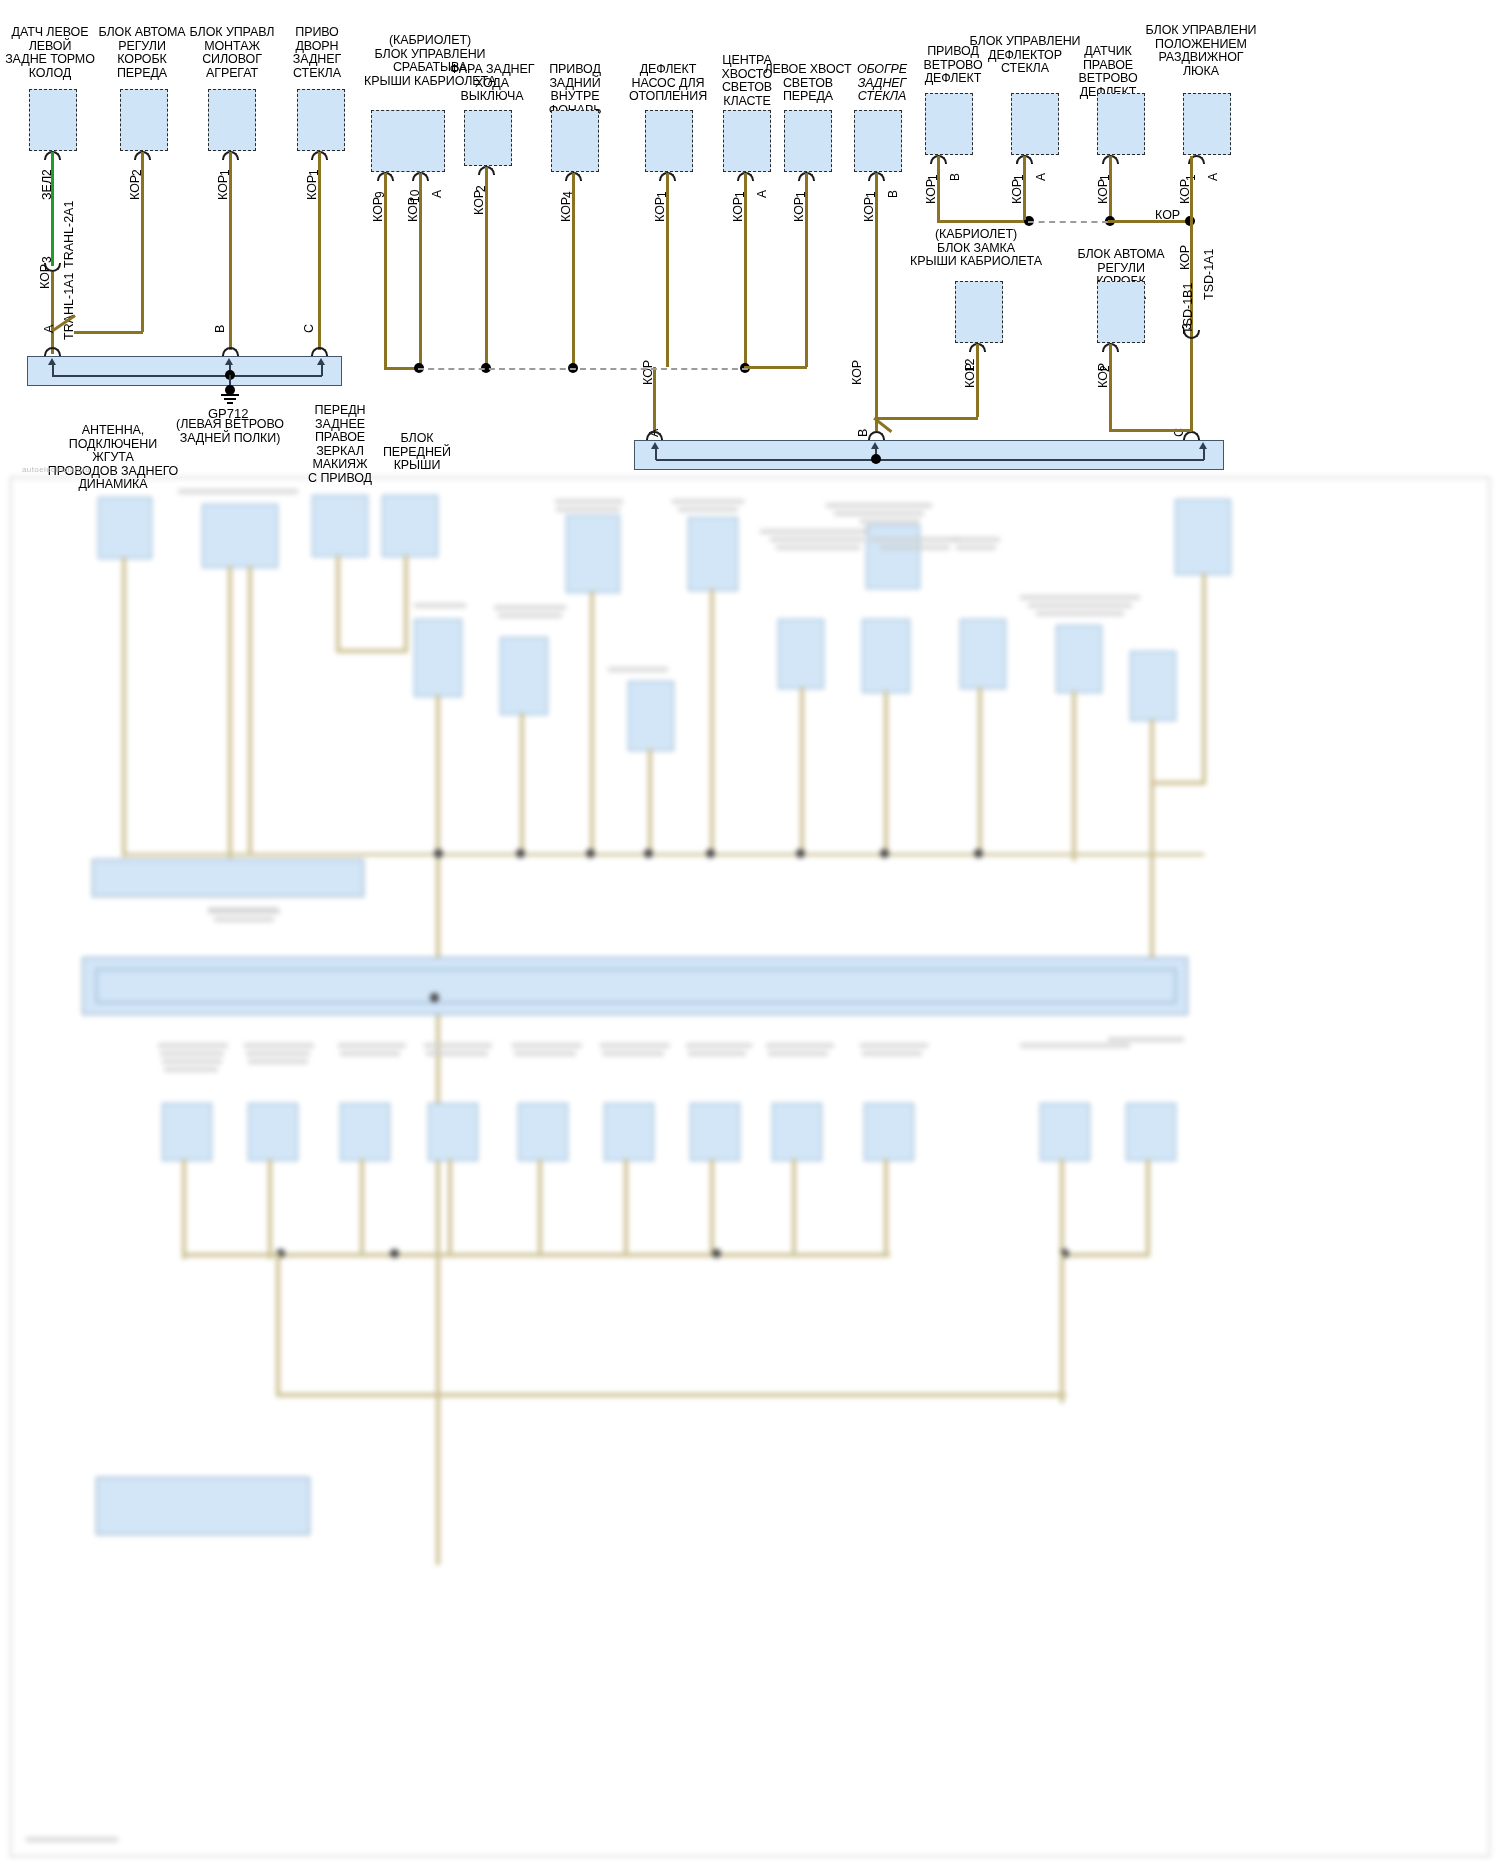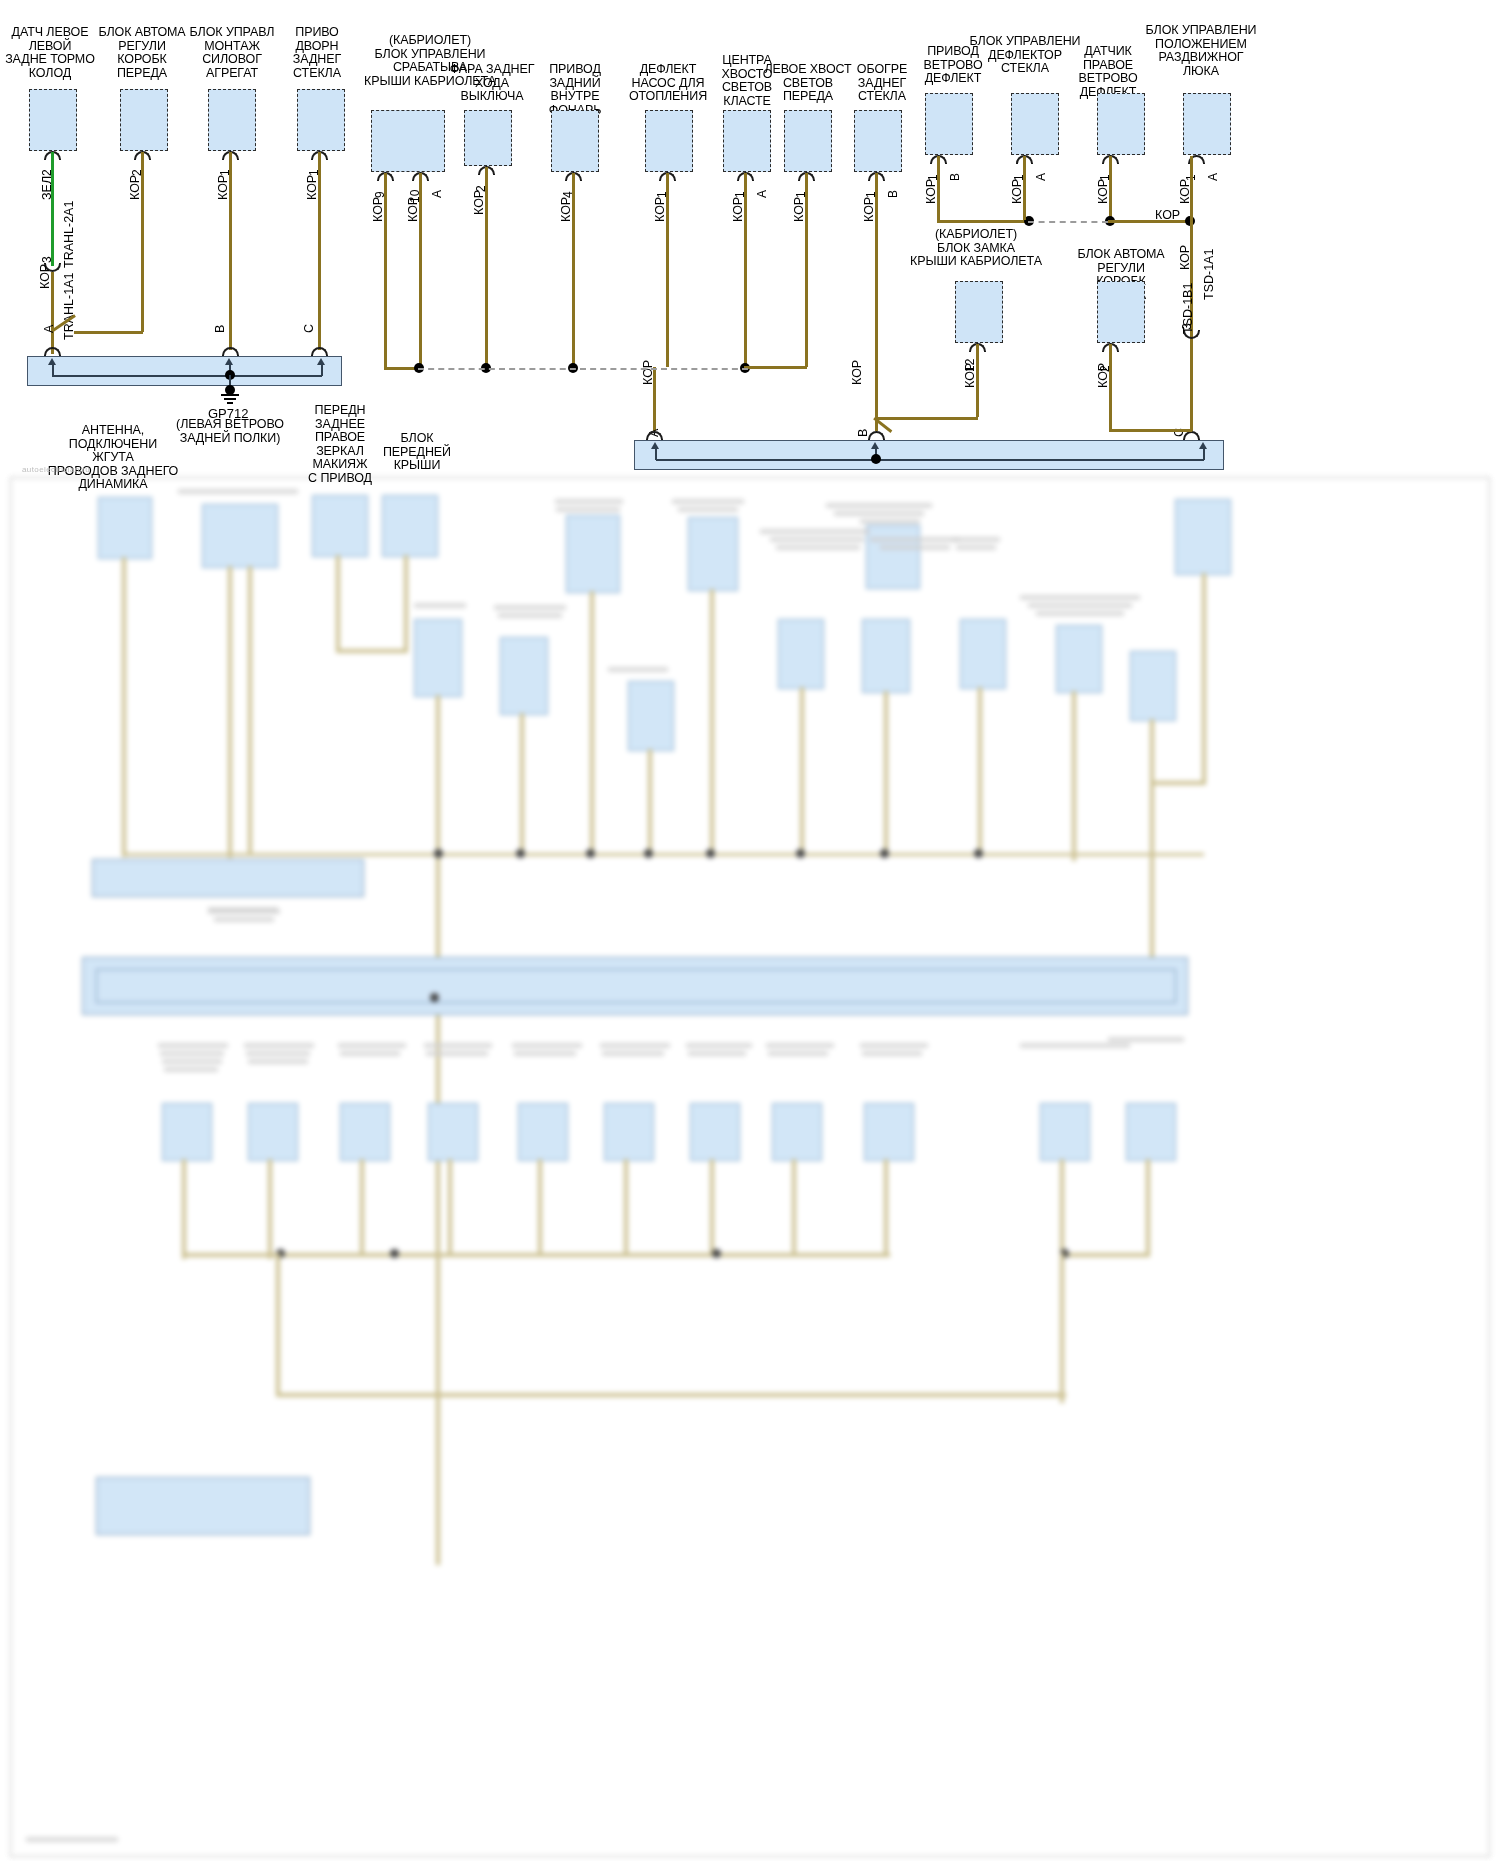--- a/index.html
+++ b/index.html
@@ -448,7 +448,7 @@
 
     <div class="dashline" style="left:418px;top:368px;width:330px;"></div>
 
-    <div class="comp-label" style="left:840px;top:63px;width:84px;">ОБОГРЕ
+    <div class="comp-label" style="left:840px;top:63px;width:84px;font-style:italic;">ОБОГРЕ
 ЗАДНЕГ
 СТЕКЛА</div>
     <div class="component" style="left:854px;top:110px;width:48px;height:62px;"></div>

